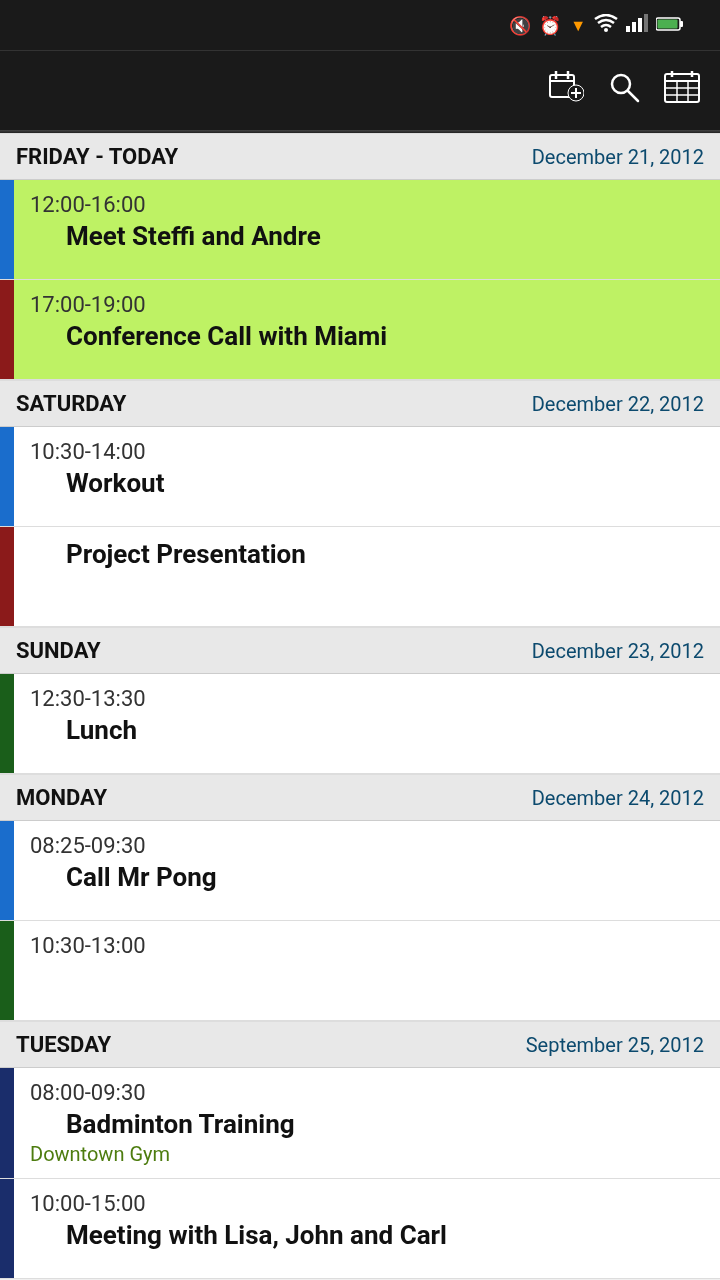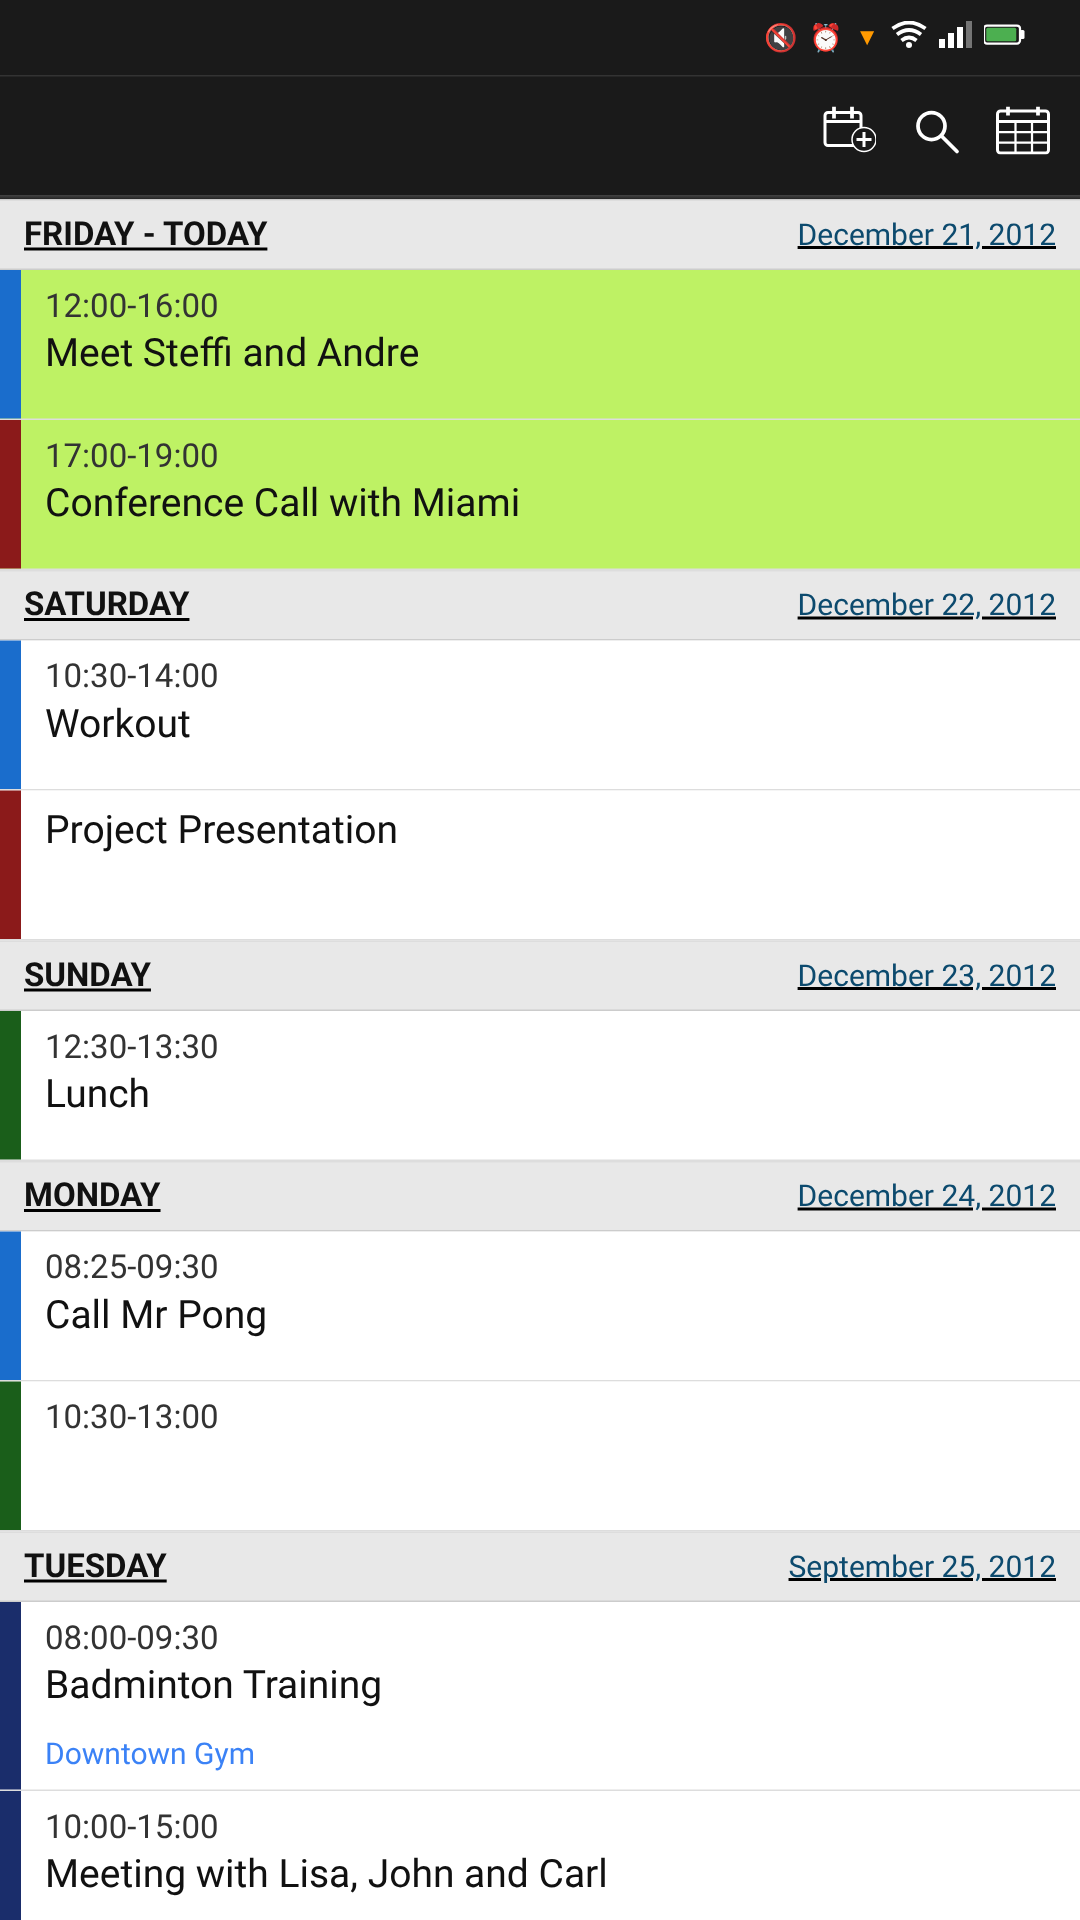--- a/index.html
+++ b/index.html
@@ -78,10 +78,9 @@
       padding: 10px 16px;
       display: flex;
       justify-content: space-between;
-      align-items: flex-start;
+      align-items: flex-end;
       border-bottom: 1px solid #ccc;
       border-top: 1px solid #ddd;
-      text-decoration: underline;
     }
     .day-name {
       font-size: 22px;

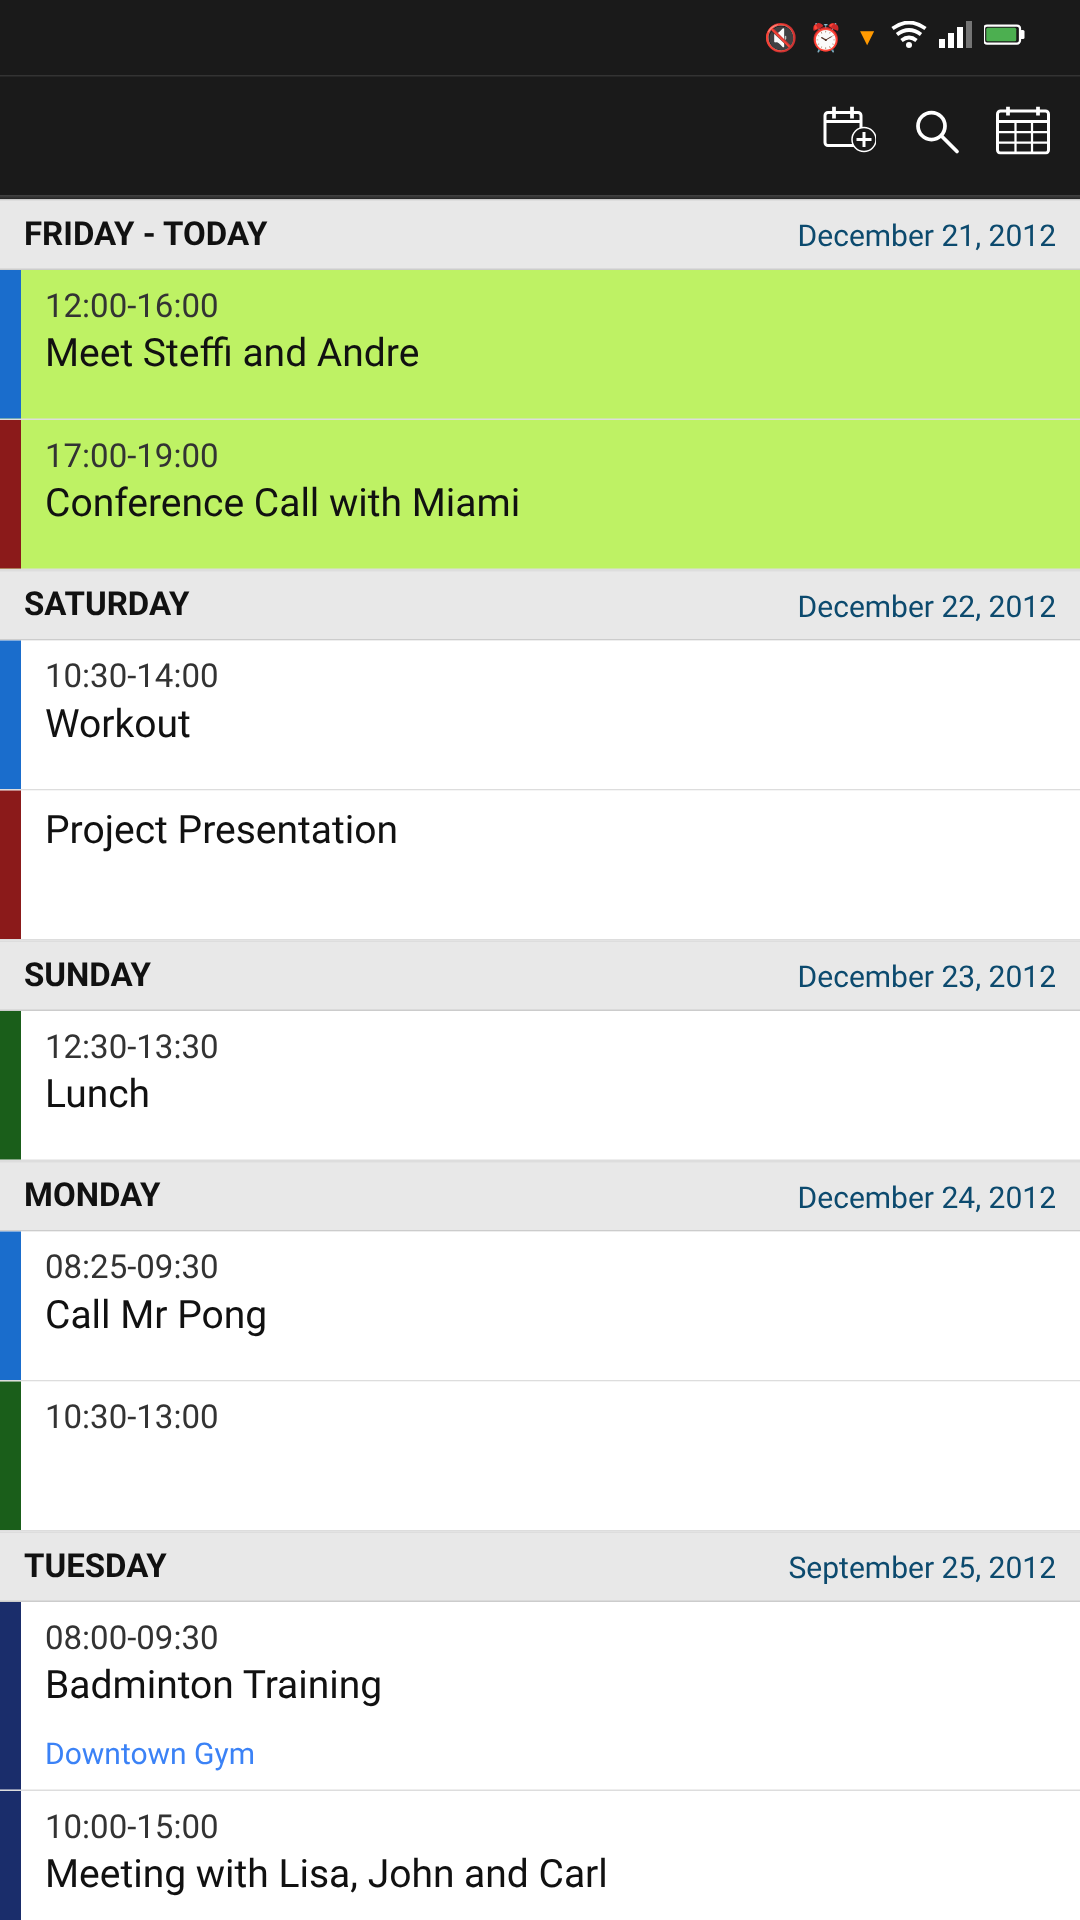--- a/index.html
+++ b/index.html
@@ -123,8 +123,9 @@
     }
     .event-title {
       font-size: 26px;
-      font-weight: normal;
+      font-weight: bold;
       color: #111;
+      margin-left: 36px;
     }
     .event-subtitle {
       font-size: 20px;

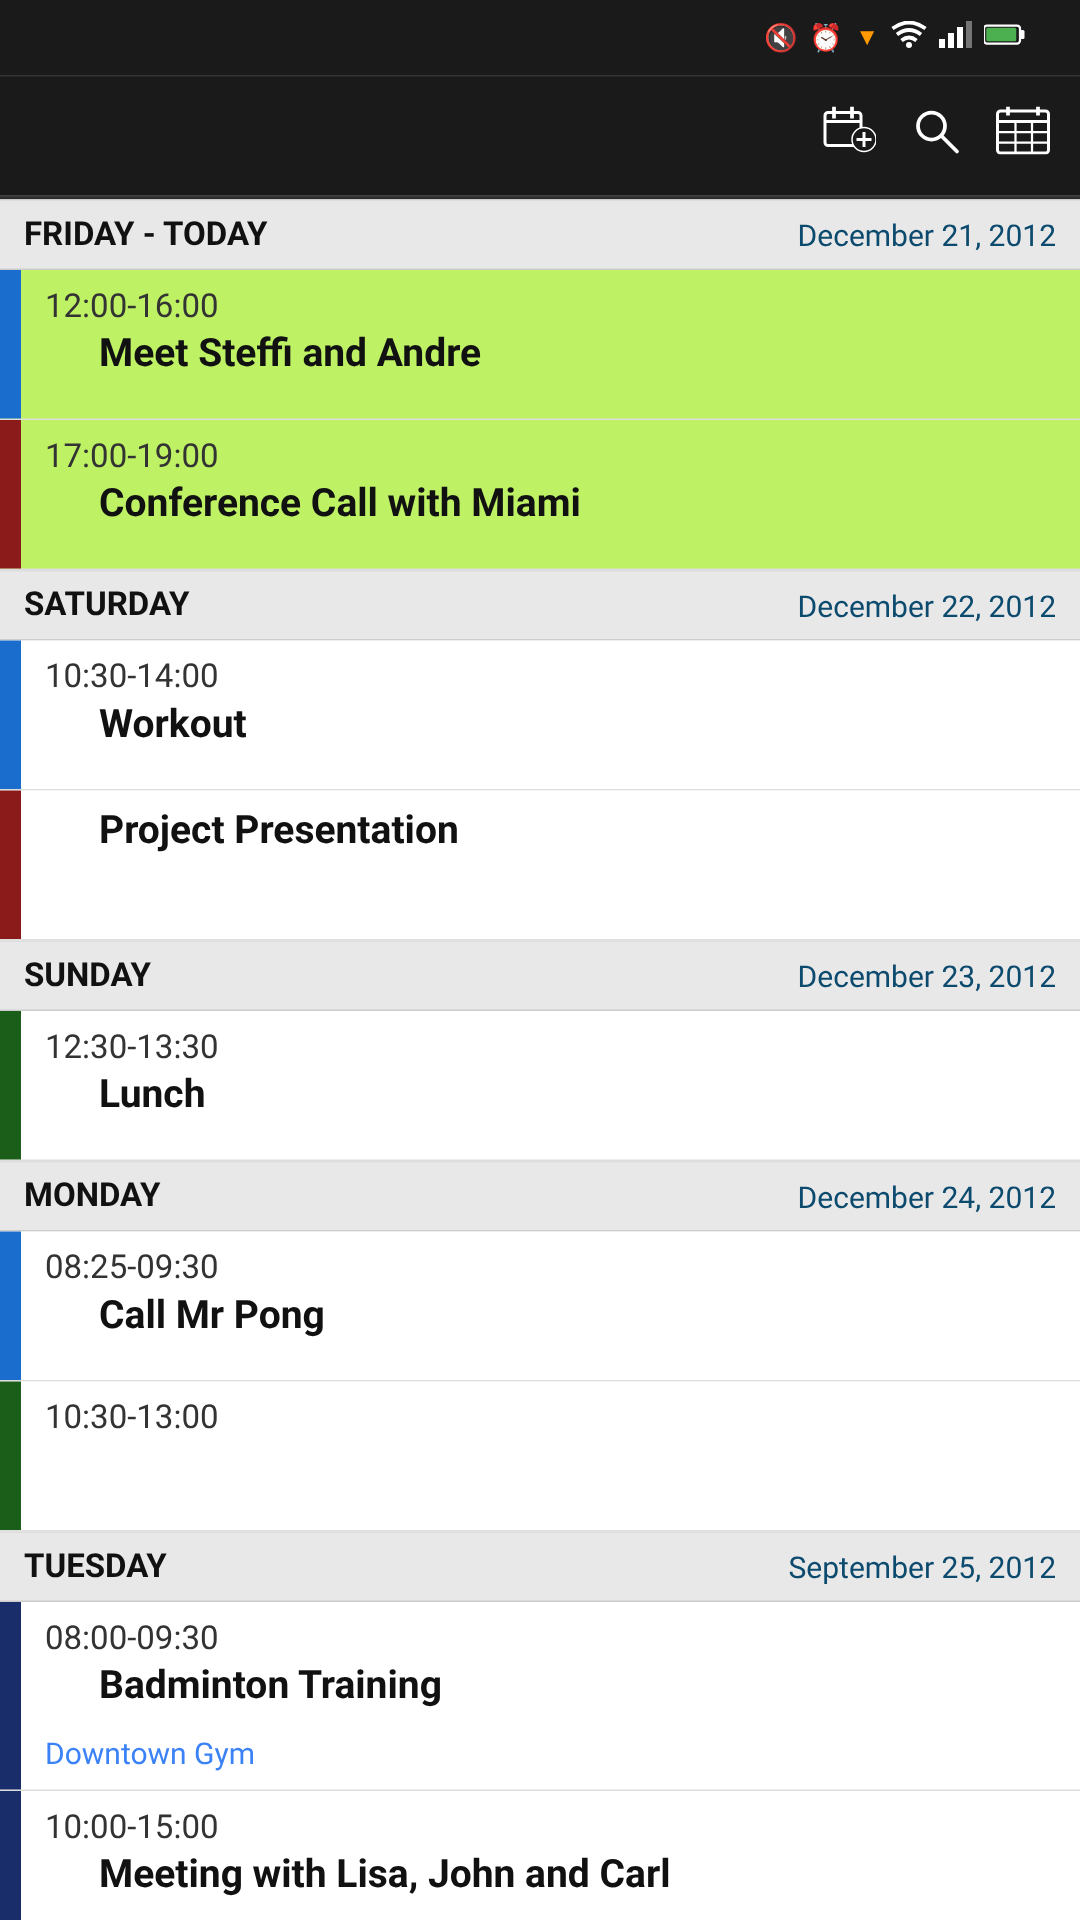--- a/index.html
+++ b/index.html
@@ -129,8 +129,8 @@
     }
     .event-subtitle {
       font-size: 20px;
-      color: #3b82f6;
-      margin-top: 18px;
+      color: #4d7c0f;
+      margin-top: 3px;
     }
   </style>
 </head>

